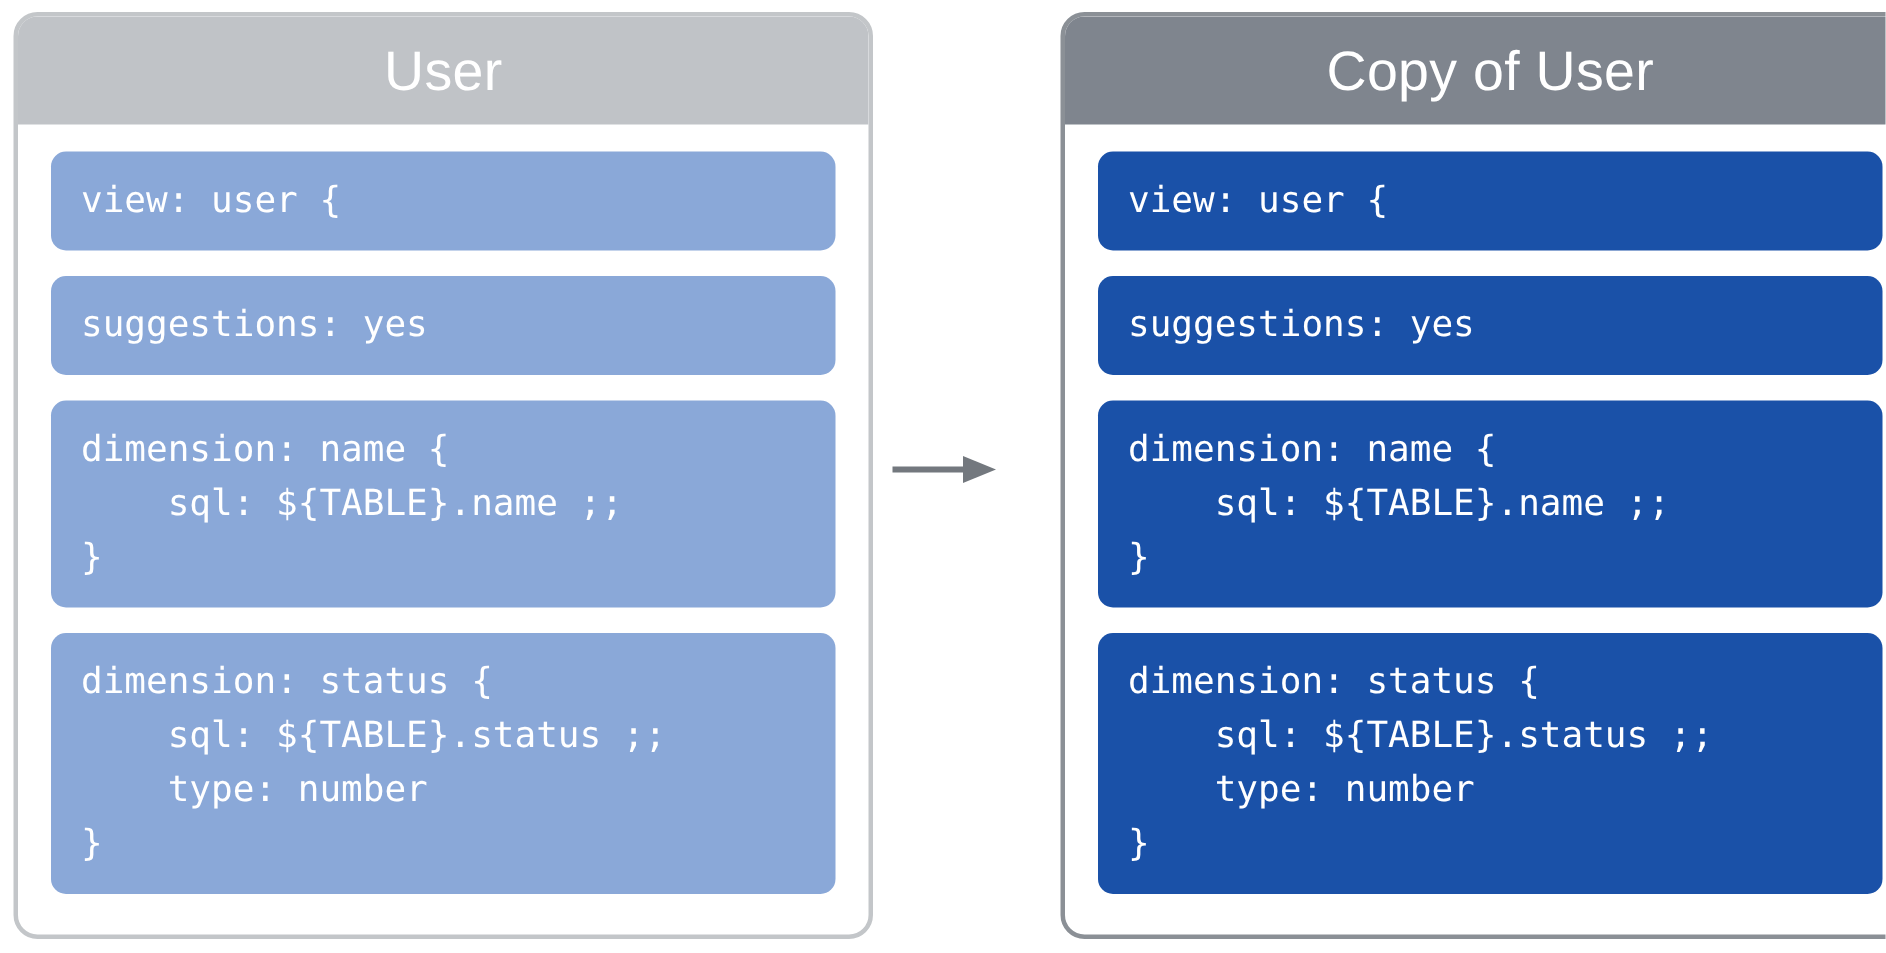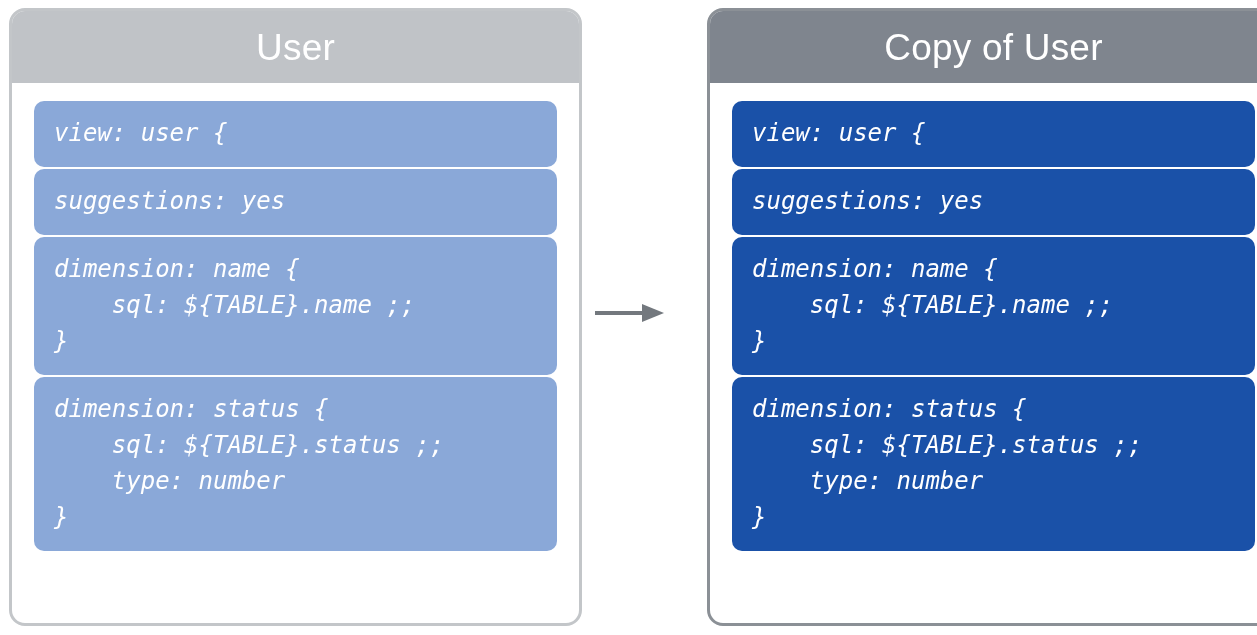--- a/index.html
+++ b/index.html
@@ -65,9 +65,8 @@
     padding: 18px 22px 20px 22px;
     display: flex;
     flex-direction: column;
-    gap: 2px;
+    gap: 17px;
     box-sizing: border-box;
-    font-style: italic;
   }
 
   

